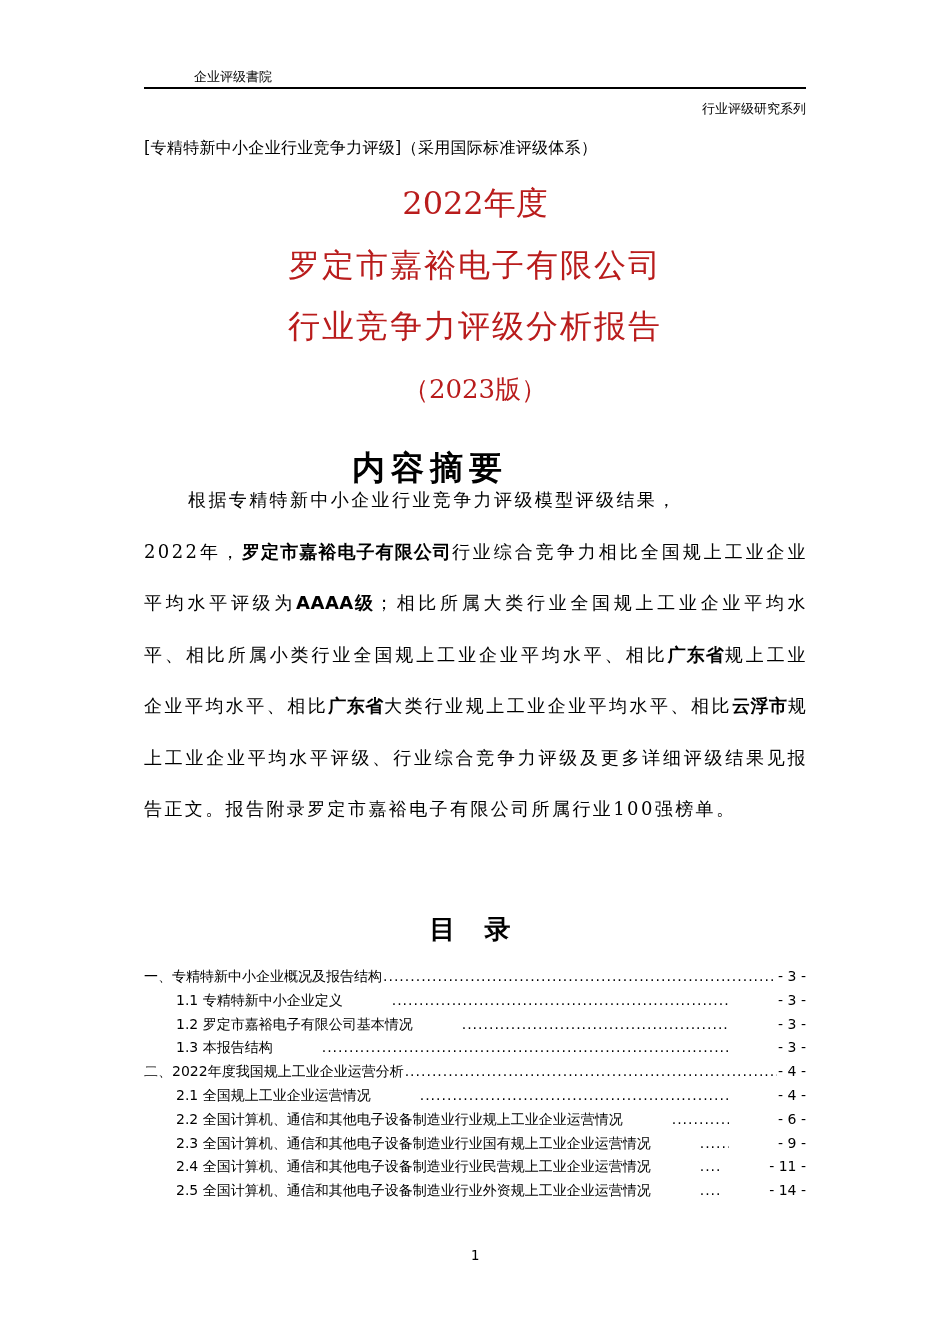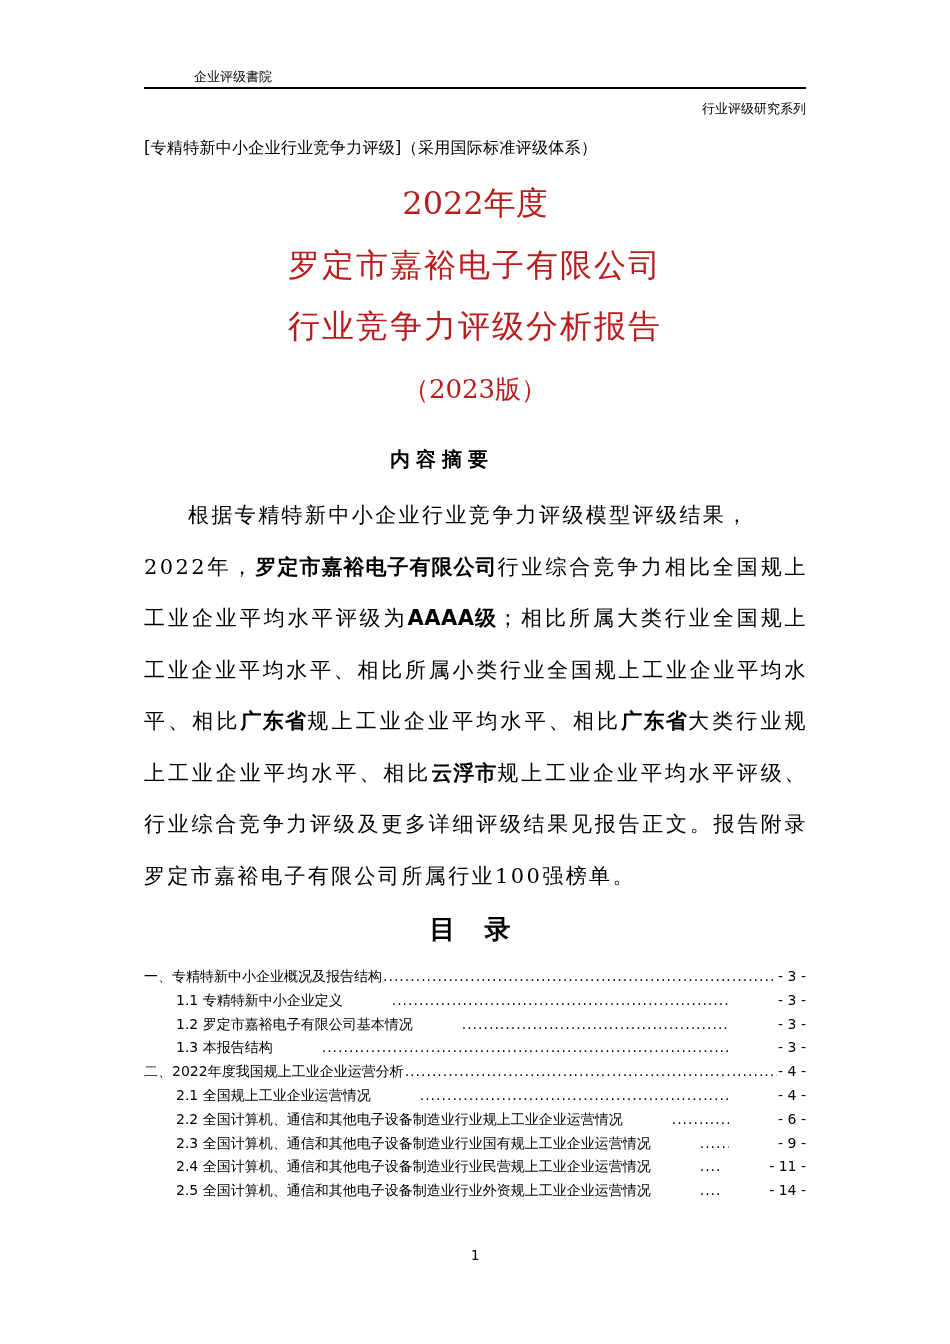--- a/index.html
+++ b/index.html
@@ -17,9 +17,9 @@
   .t2 { top:244px; font-size:32px; letter-spacing:2px; }
   .t3 { top:305px; font-size:32px; letter-spacing:2px; }
   .t4 { top:372px; font-size:26px; }
-  .h-abstract { position:absolute; left:12px; width:860px; top:446px; text-align:center;
+  .h-abstract { position:absolute; left:0; width:860px; top:446px; text-align:center;
                 font-family:"DejaVu Sans","Liberation Sans",sans-serif; font-weight:bold;
-                font-size:20px; letter-spacing:6px; }
+                font-size:33px; letter-spacing:6px; }
   .abstract { position:absolute; left:144px; top:490px; width:664px; font-size:21px;
               line-height:51.5px; text-align:justify; letter-spacing:2.4px; }
   .abstract .indent { padding-left:44px; }

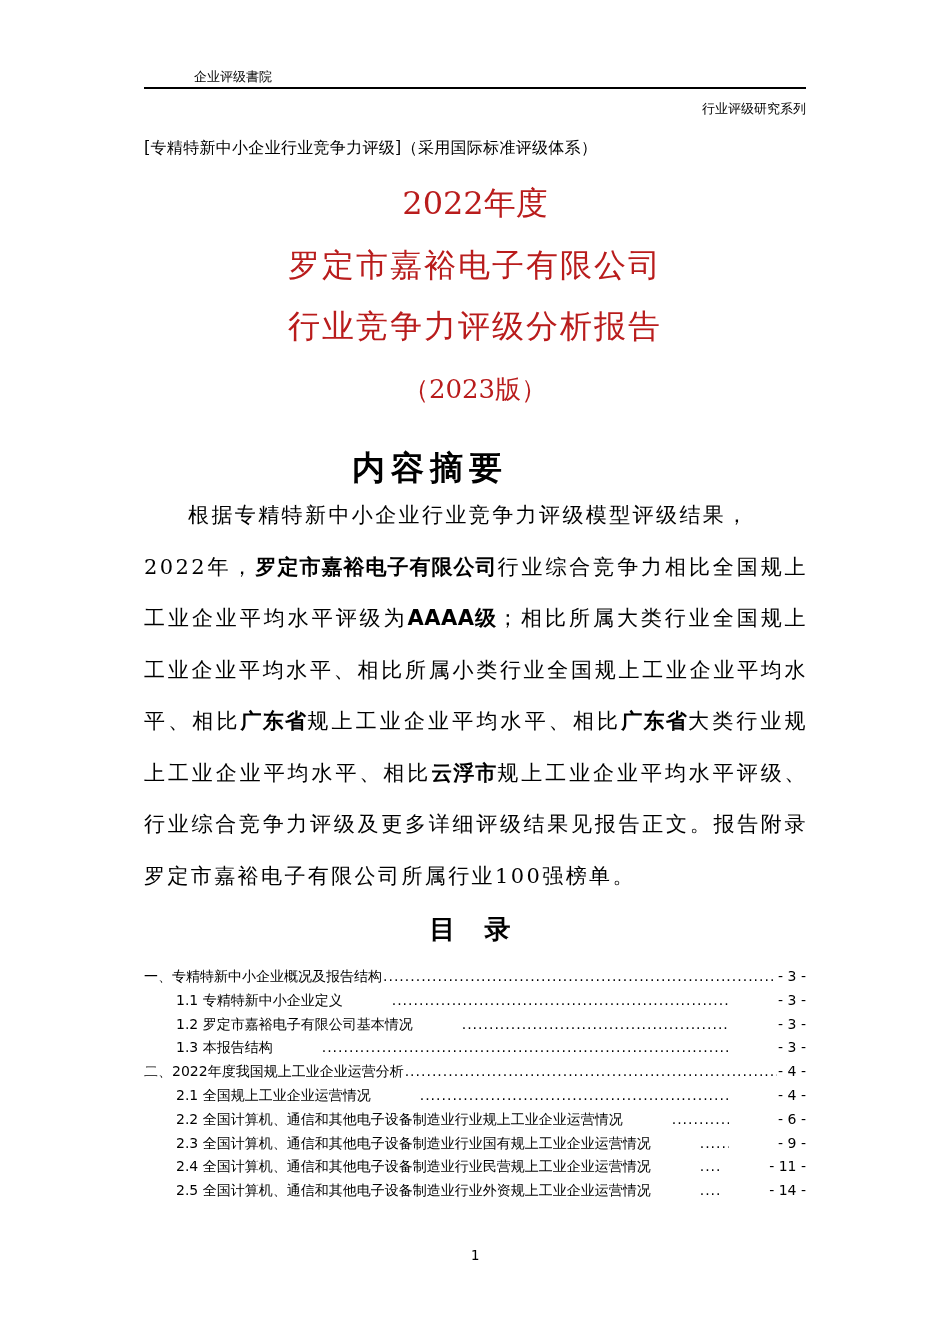--- a/index.html
+++ b/index.html
@@ -20,7 +20,7 @@
   .h-abstract { position:absolute; left:0; width:860px; top:446px; text-align:center;
                 font-family:"DejaVu Sans","Liberation Sans",sans-serif; font-weight:bold;
                 font-size:33px; letter-spacing:6px; }
-  .abstract { position:absolute; left:144px; top:490px; width:664px; font-size:21px;
+  .abstract { position:absolute; left:144px; top:474px; width:664px; font-size:18px;
               line-height:51.5px; text-align:justify; letter-spacing:2.4px; }
   .abstract .indent { padding-left:44px; }
   .abstract b { font-family:"DejaVu Sans","Liberation Sans",sans-serif; font-weight:bold; letter-spacing:0.5px; }

